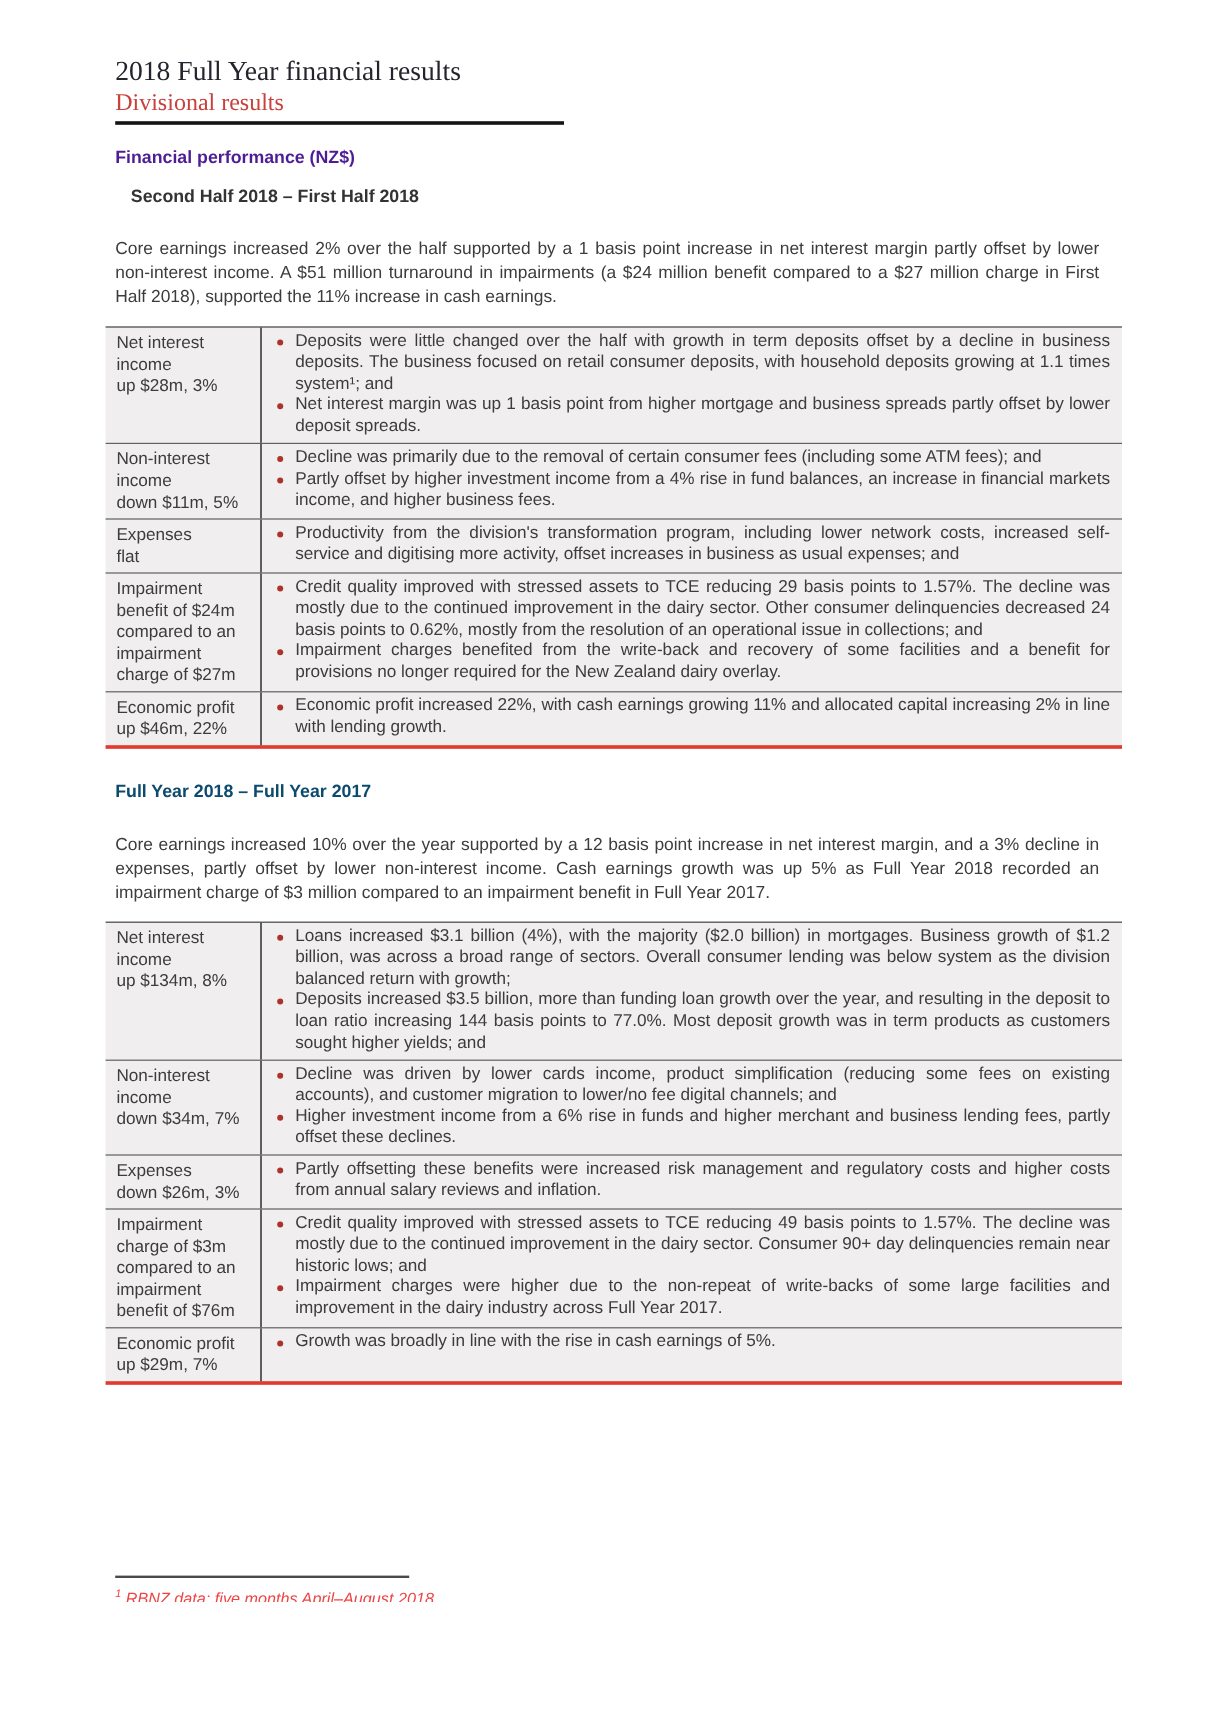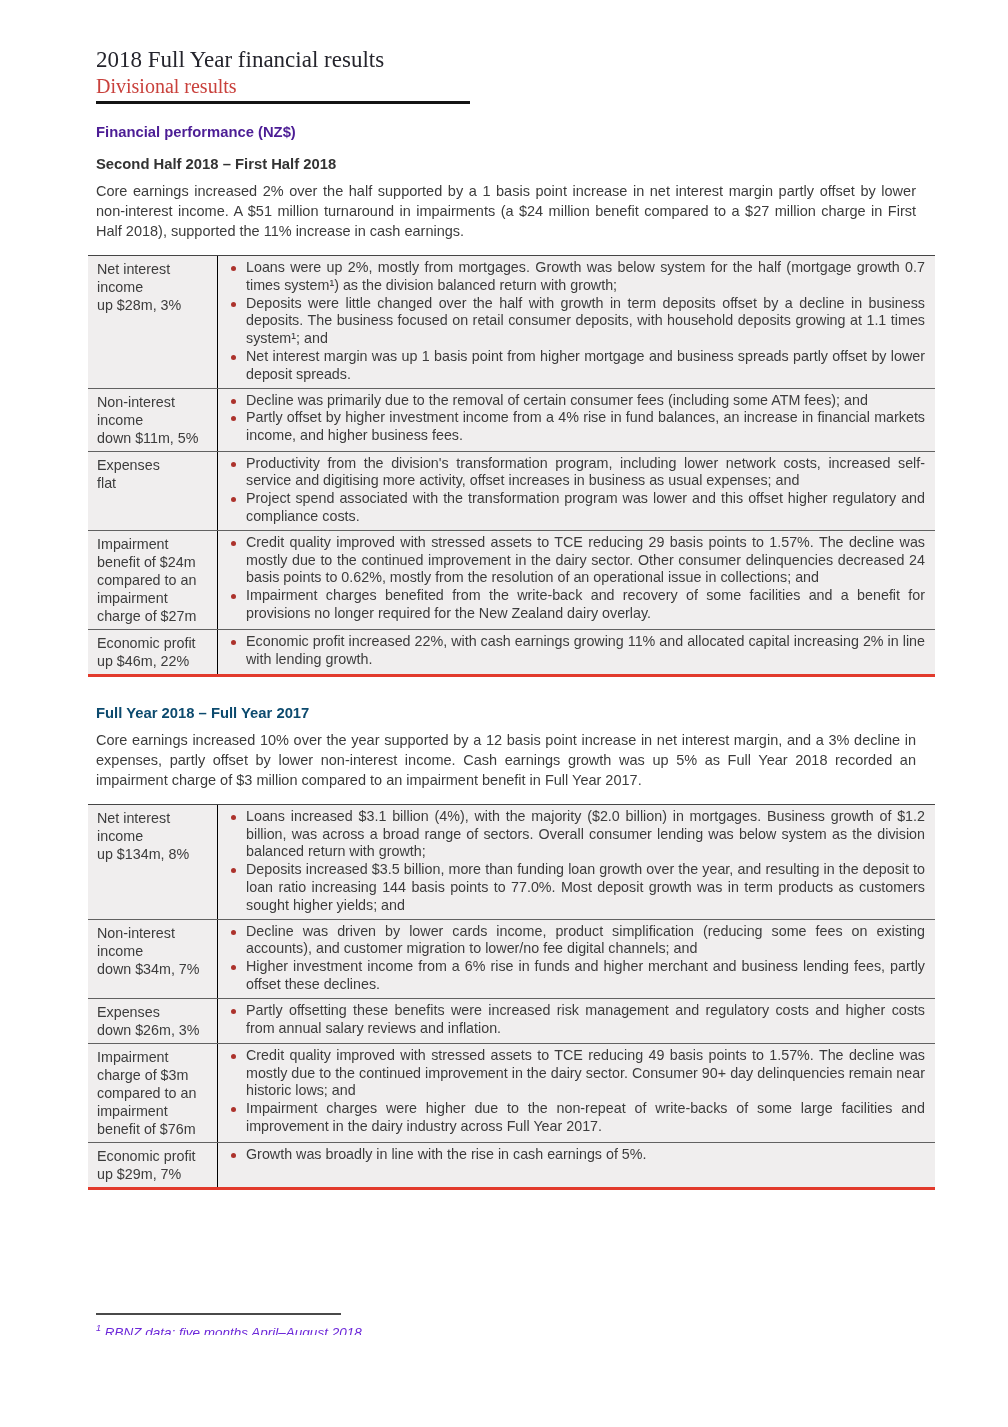--- a/index.html
+++ b/index.html
@@ -50,6 +50,7 @@
     font-weight: bold;
     color: #333333;
     margin-top: 16px;
+    margin-left: 13px;
   }
   .h-period2 {
     font-size: 14.8px;

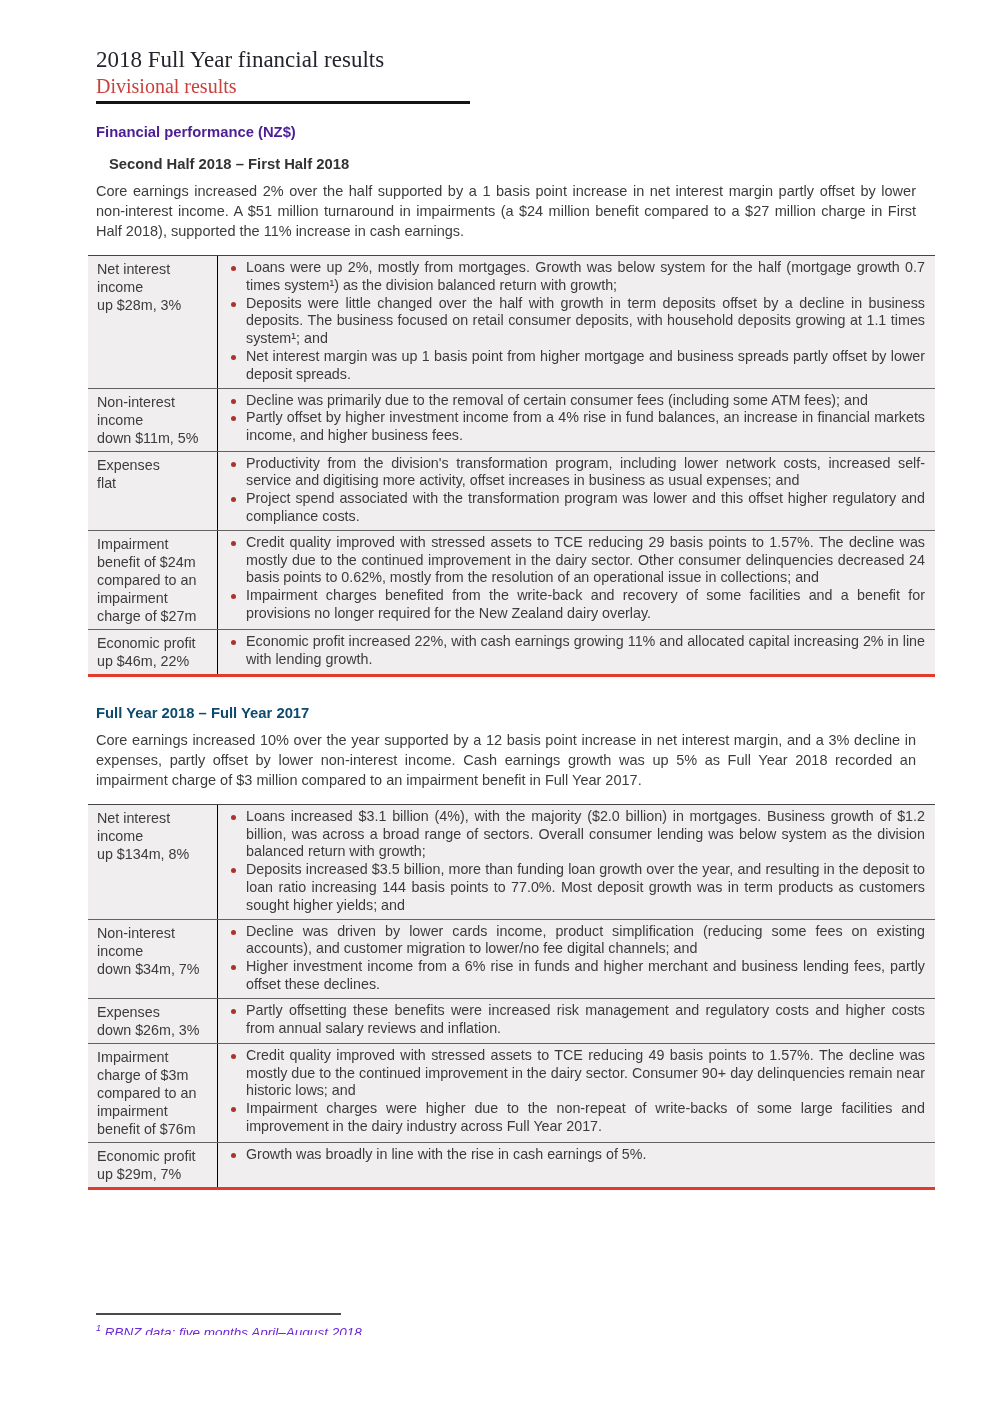--- a/index.html
+++ b/index.html
@@ -63,7 +63,7 @@
     line-height: 20px;
     text-align: justify;
     color: #3c3c3c;
-    margin-top: 9px;
+    margin-top: 26px;
     width: 820px;
   }
   .ftable {

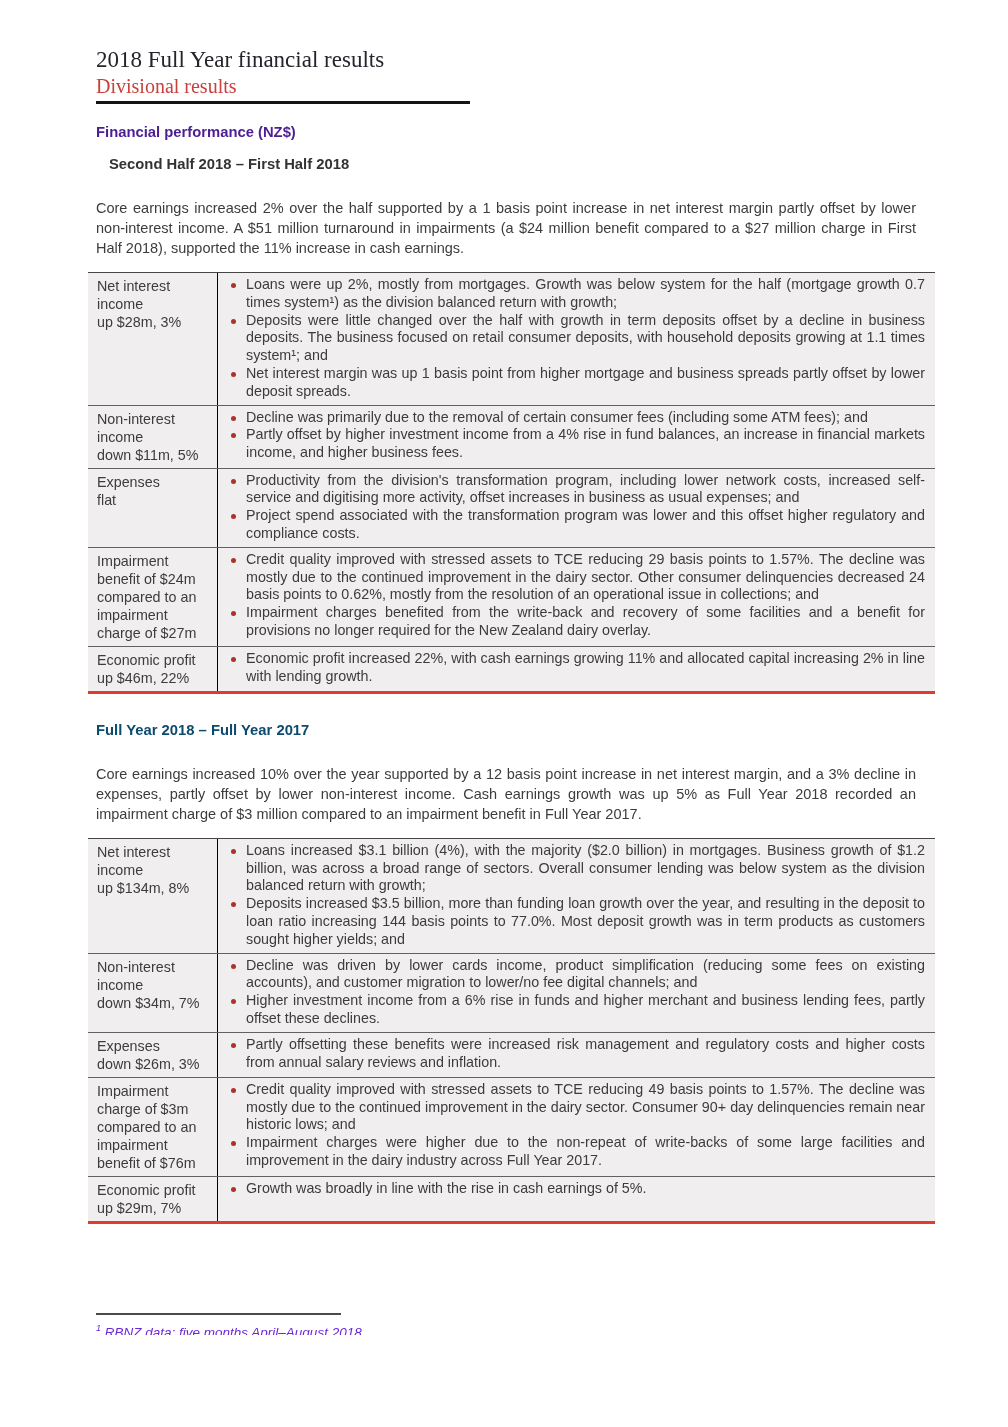--- a/index.html
+++ b/index.html
@@ -187,10 +187,6 @@
 income
 up $28m, 3%</div>
         <div class="tcontent">
-          <div class="bullet">
-              <span class="dot"></span>
-              <span class="btext">Loans were up 2%, mostly from mortgages. Growth was below system for the half (mortgage growth 0.7 times system¹) as the division balanced return with growth;</span>
-            </div>
           <div class="bullet">
               <span class="dot"></span>
               <span class="btext">Deposits were little changed over the half with growth in term deposits offset by a decline in business deposits. The business focused on retail consumer deposits, with household deposits growing at 1.1 times system¹; and</span>

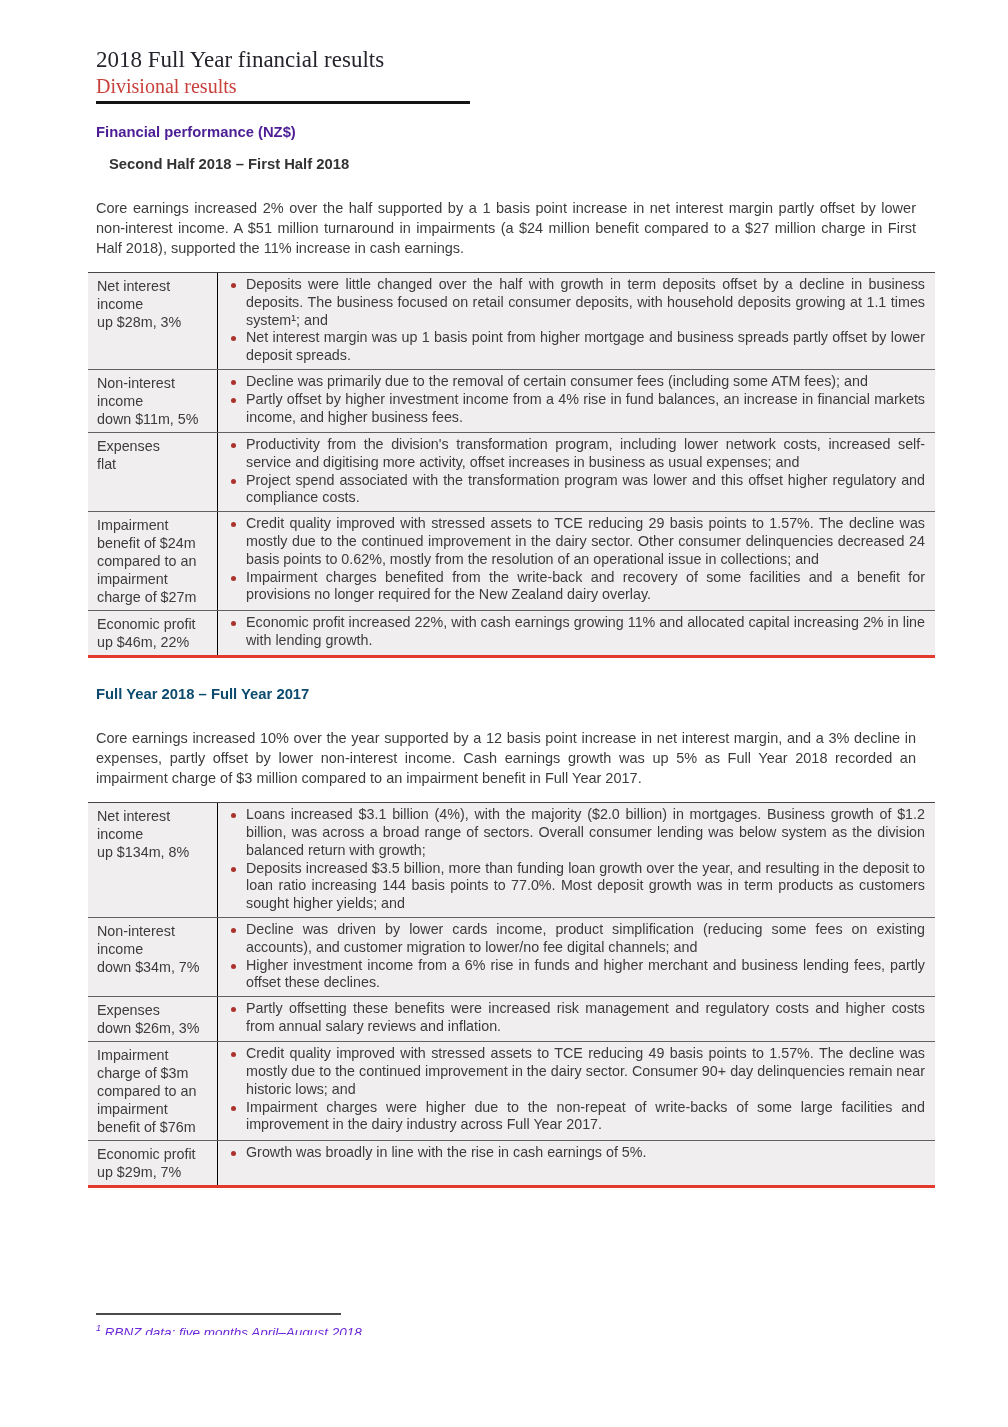--- a/index.html
+++ b/index.html
@@ -221,10 +221,6 @@
           <div class="bullet">
               <span class="dot"></span>
               <span class="btext">Productivity from the division's transformation program, including lower network costs, increased self-service and digitising more activity, offset increases in business as usual expenses; and</span>
-            </div>
-          <div class="bullet">
-              <span class="dot"></span>
-              <span class="btext">Project spend associated with the transformation program was lower and this offset higher regulatory and compliance costs.</span>
             </div>
         </div>
       </div>

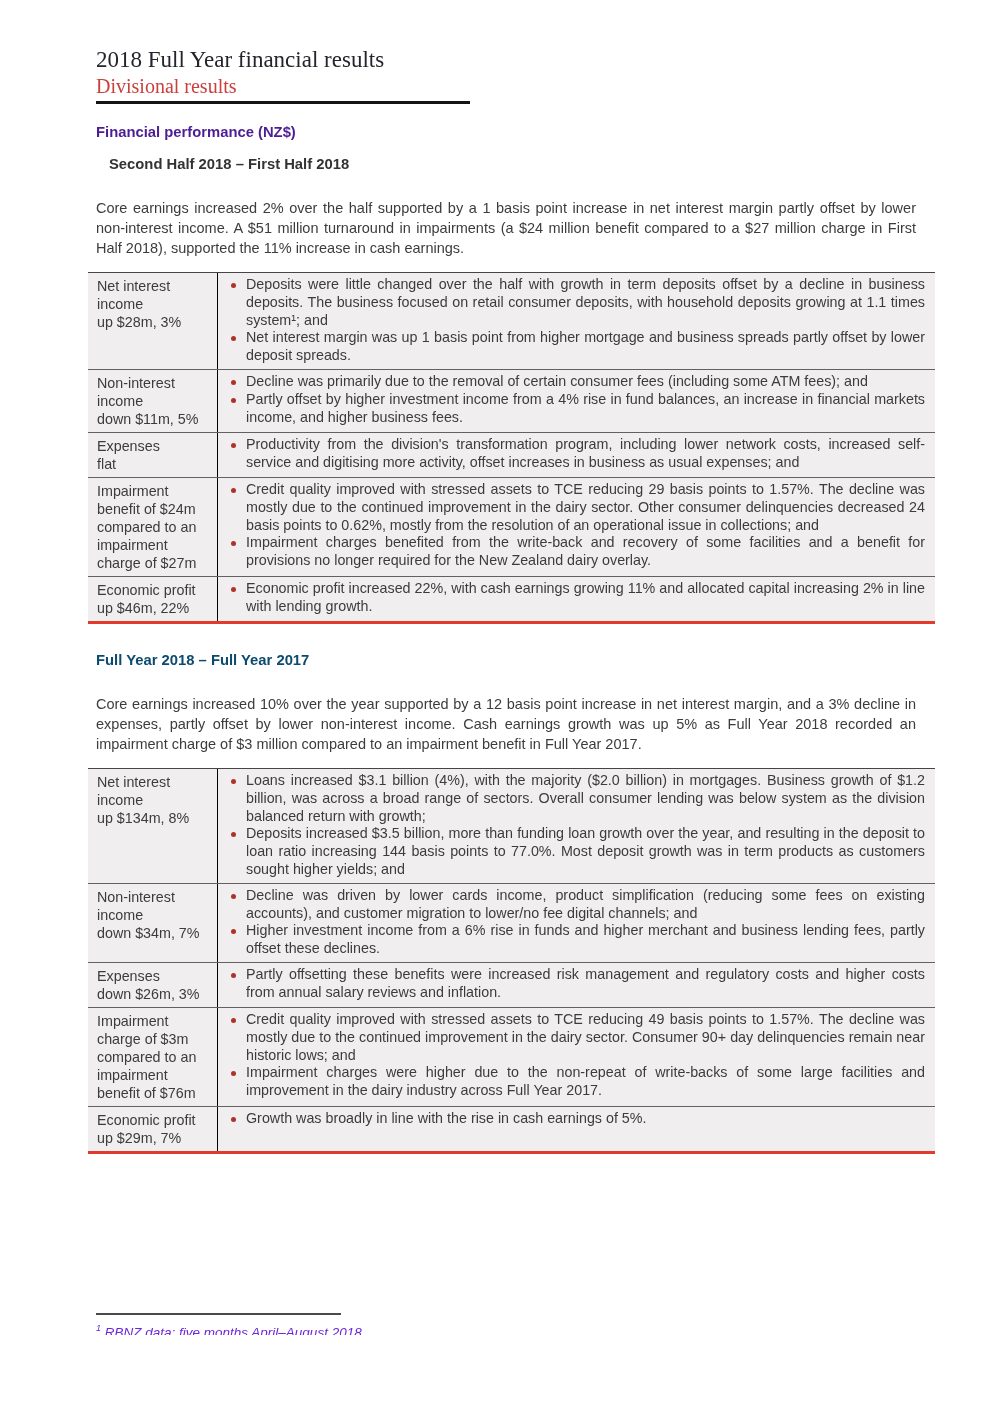--- a/index.html
+++ b/index.html
@@ -120,7 +120,7 @@
     top: 1323px;
     font-size: 13.5px;
     font-style: italic;
-    color: #6d28d9;
+    color: #ef4444;
   }
   .footnote sup { font-size: 9px; }
   .footer {

